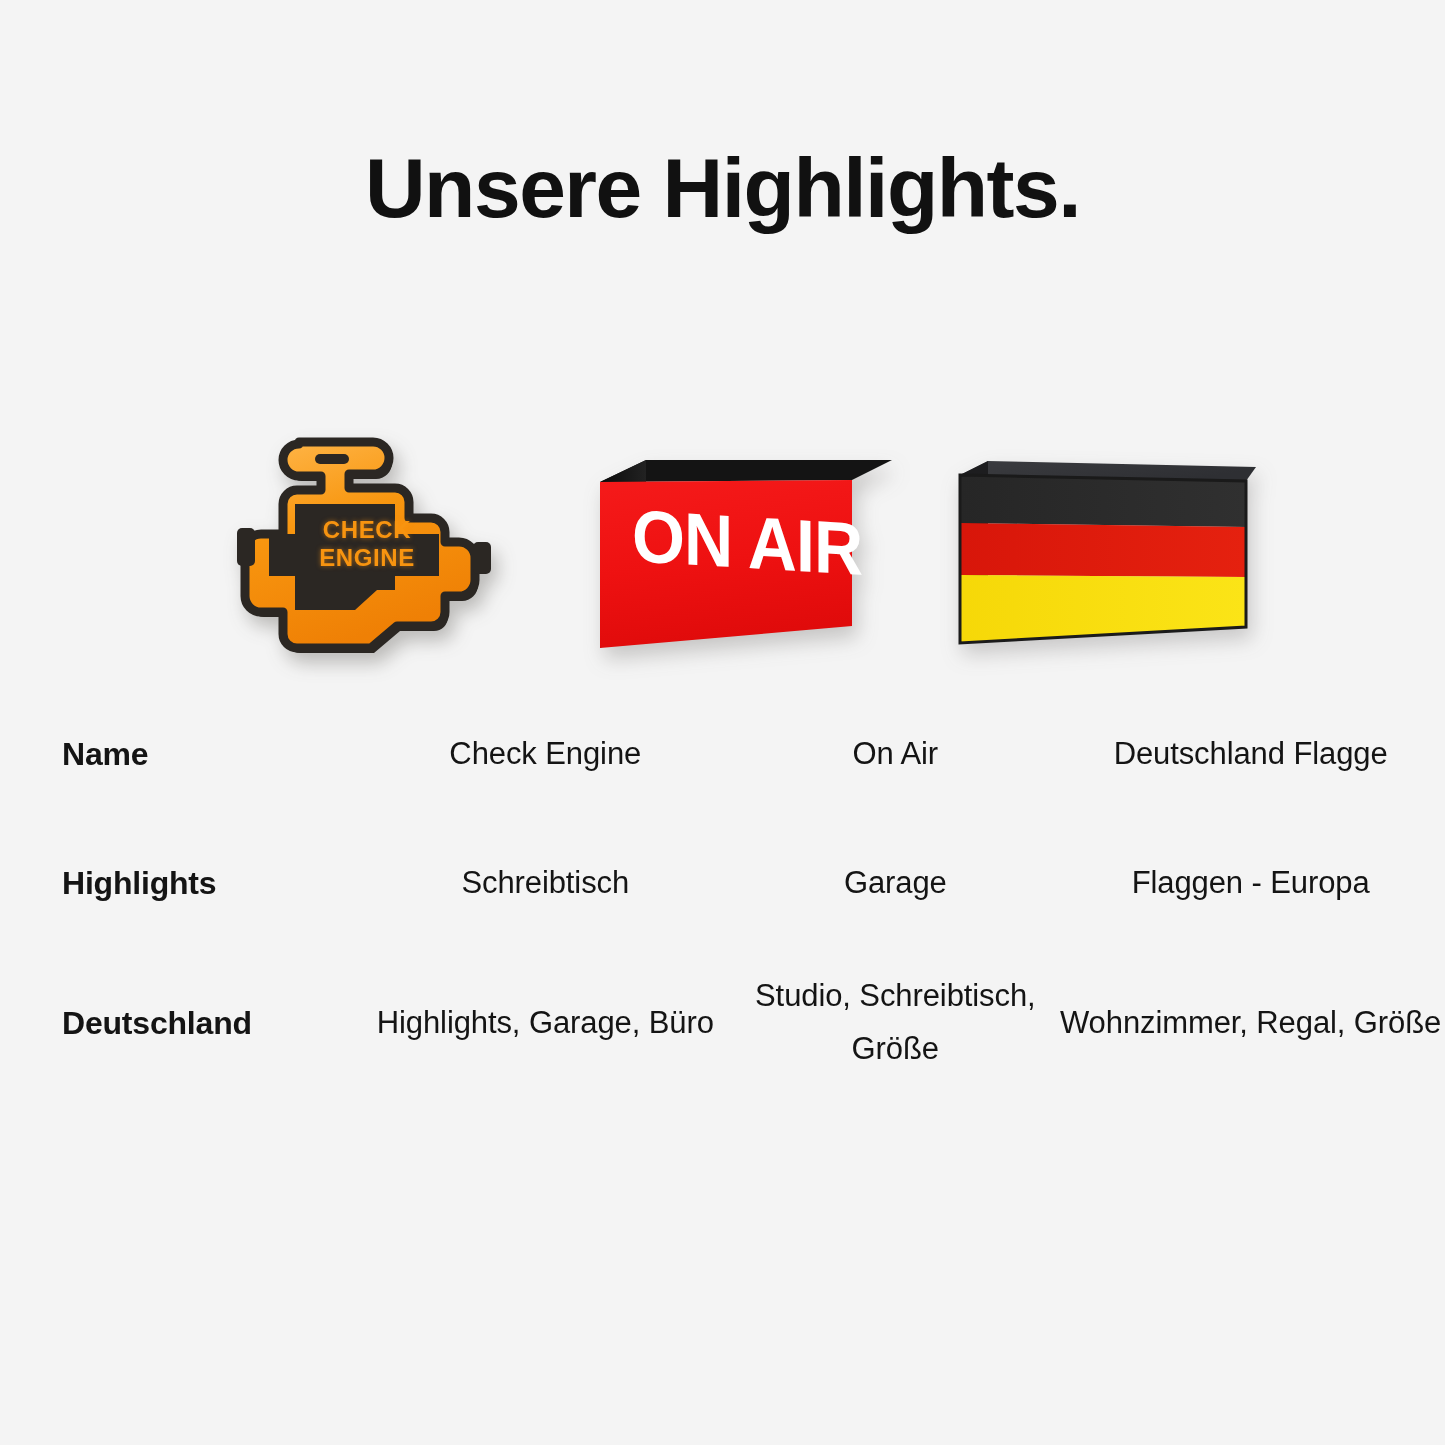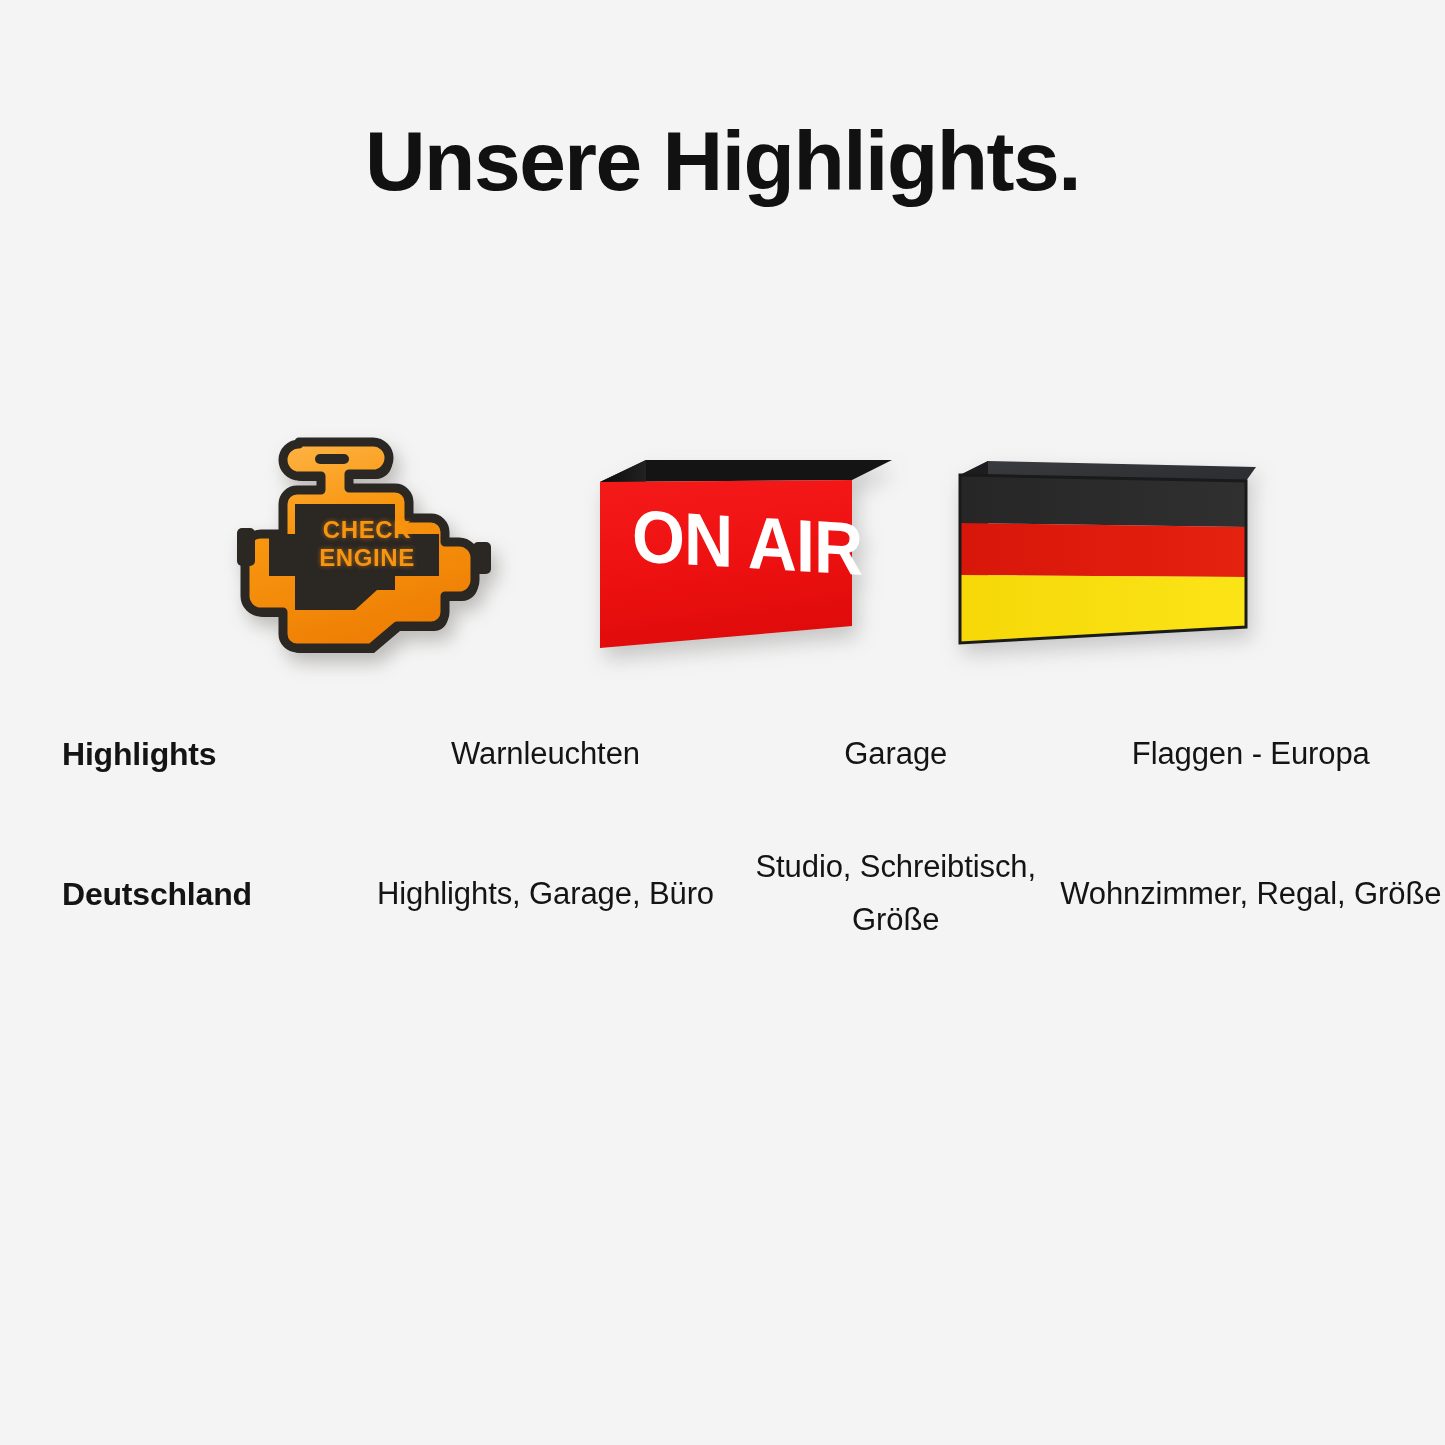--- a/index.html
+++ b/index.html
@@ -25,7 +25,7 @@
   
   .title {
     position: absolute;
-    top: 117px;
+    top: 144px;
     left: 0;
     width: 1445px;
     text-align: center;

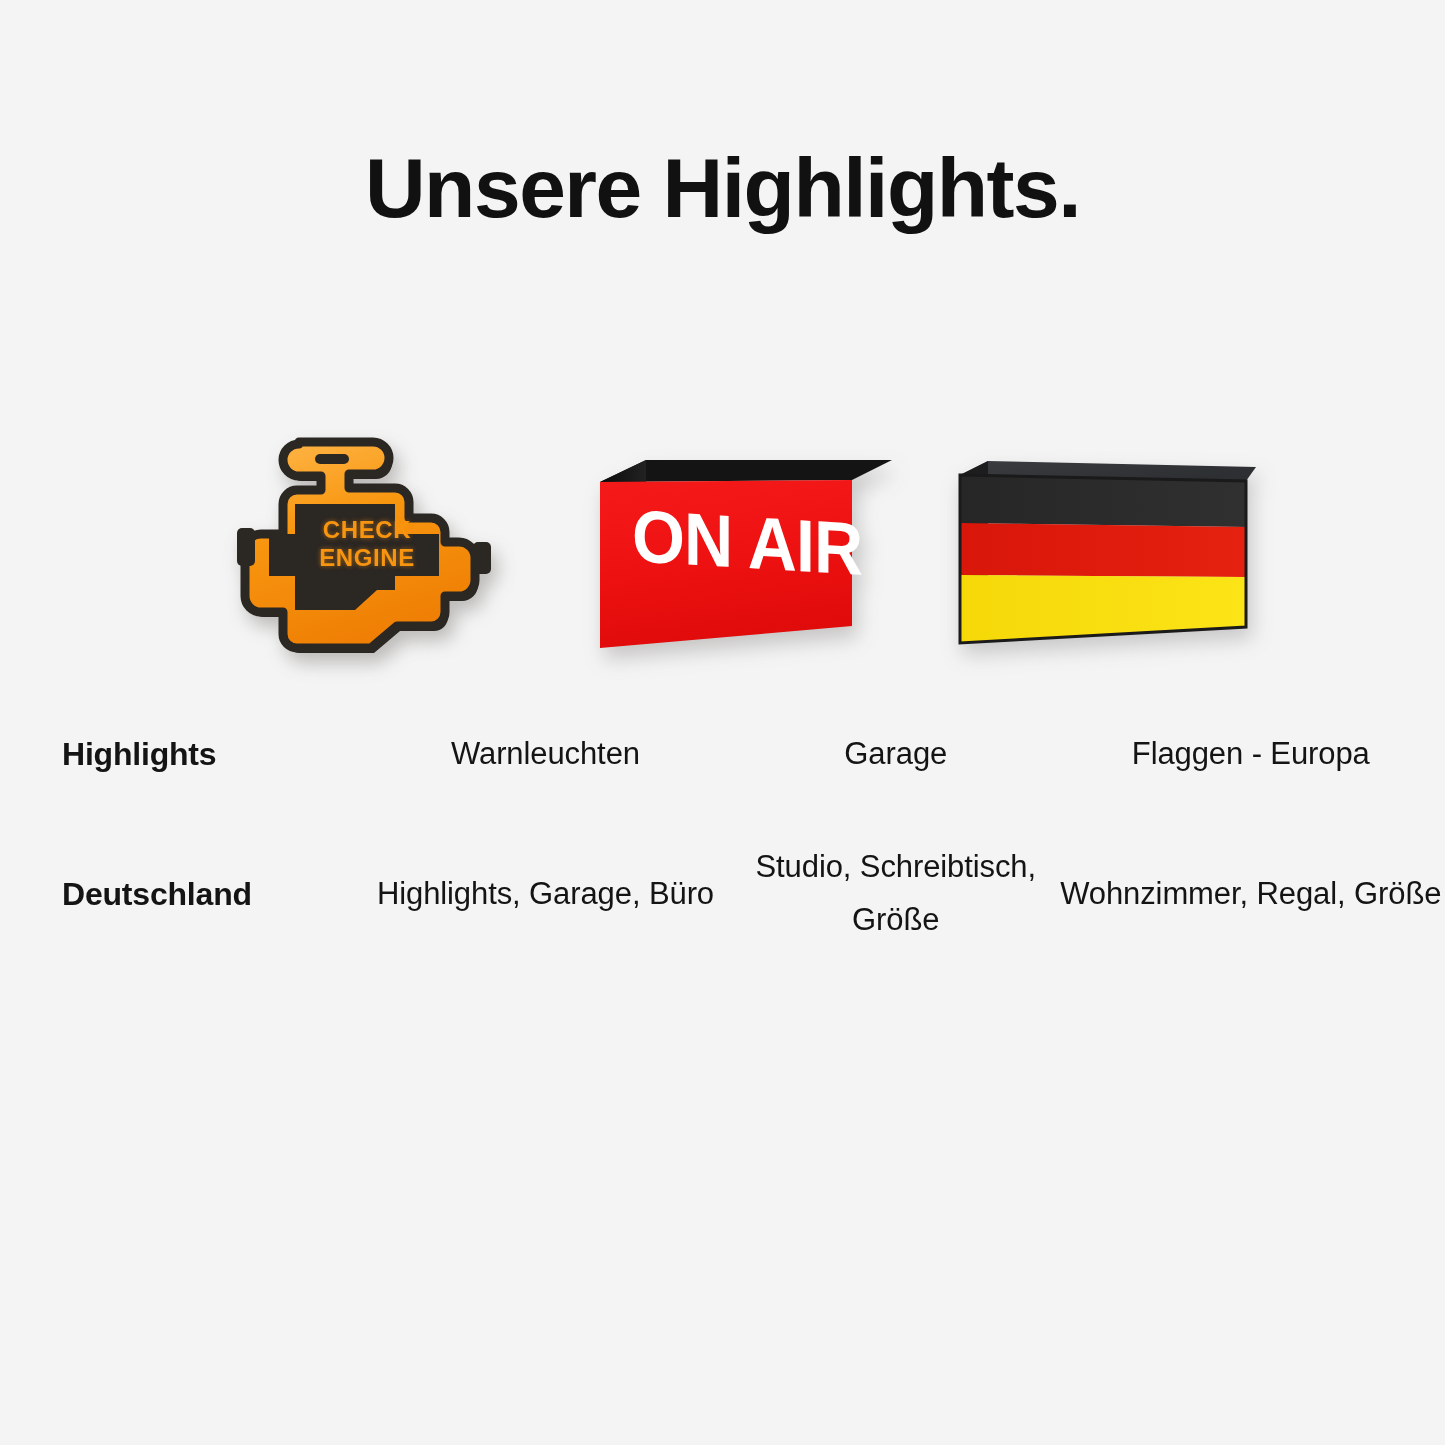--- a/index.html
+++ b/index.html
@@ -263,6 +263,12 @@
   <table class="spec-table">
     <tbody>
 
+      <tr class="spec-row">
+        <td class="lbl">Name</td>
+        <td class="val c0">Check Engine</td>
+        <td class="val c1">On Air</td>
+        <td class="val c2">Deutschland Flagge</td>
+      </tr>
 
 
       <tr class="spec-row">

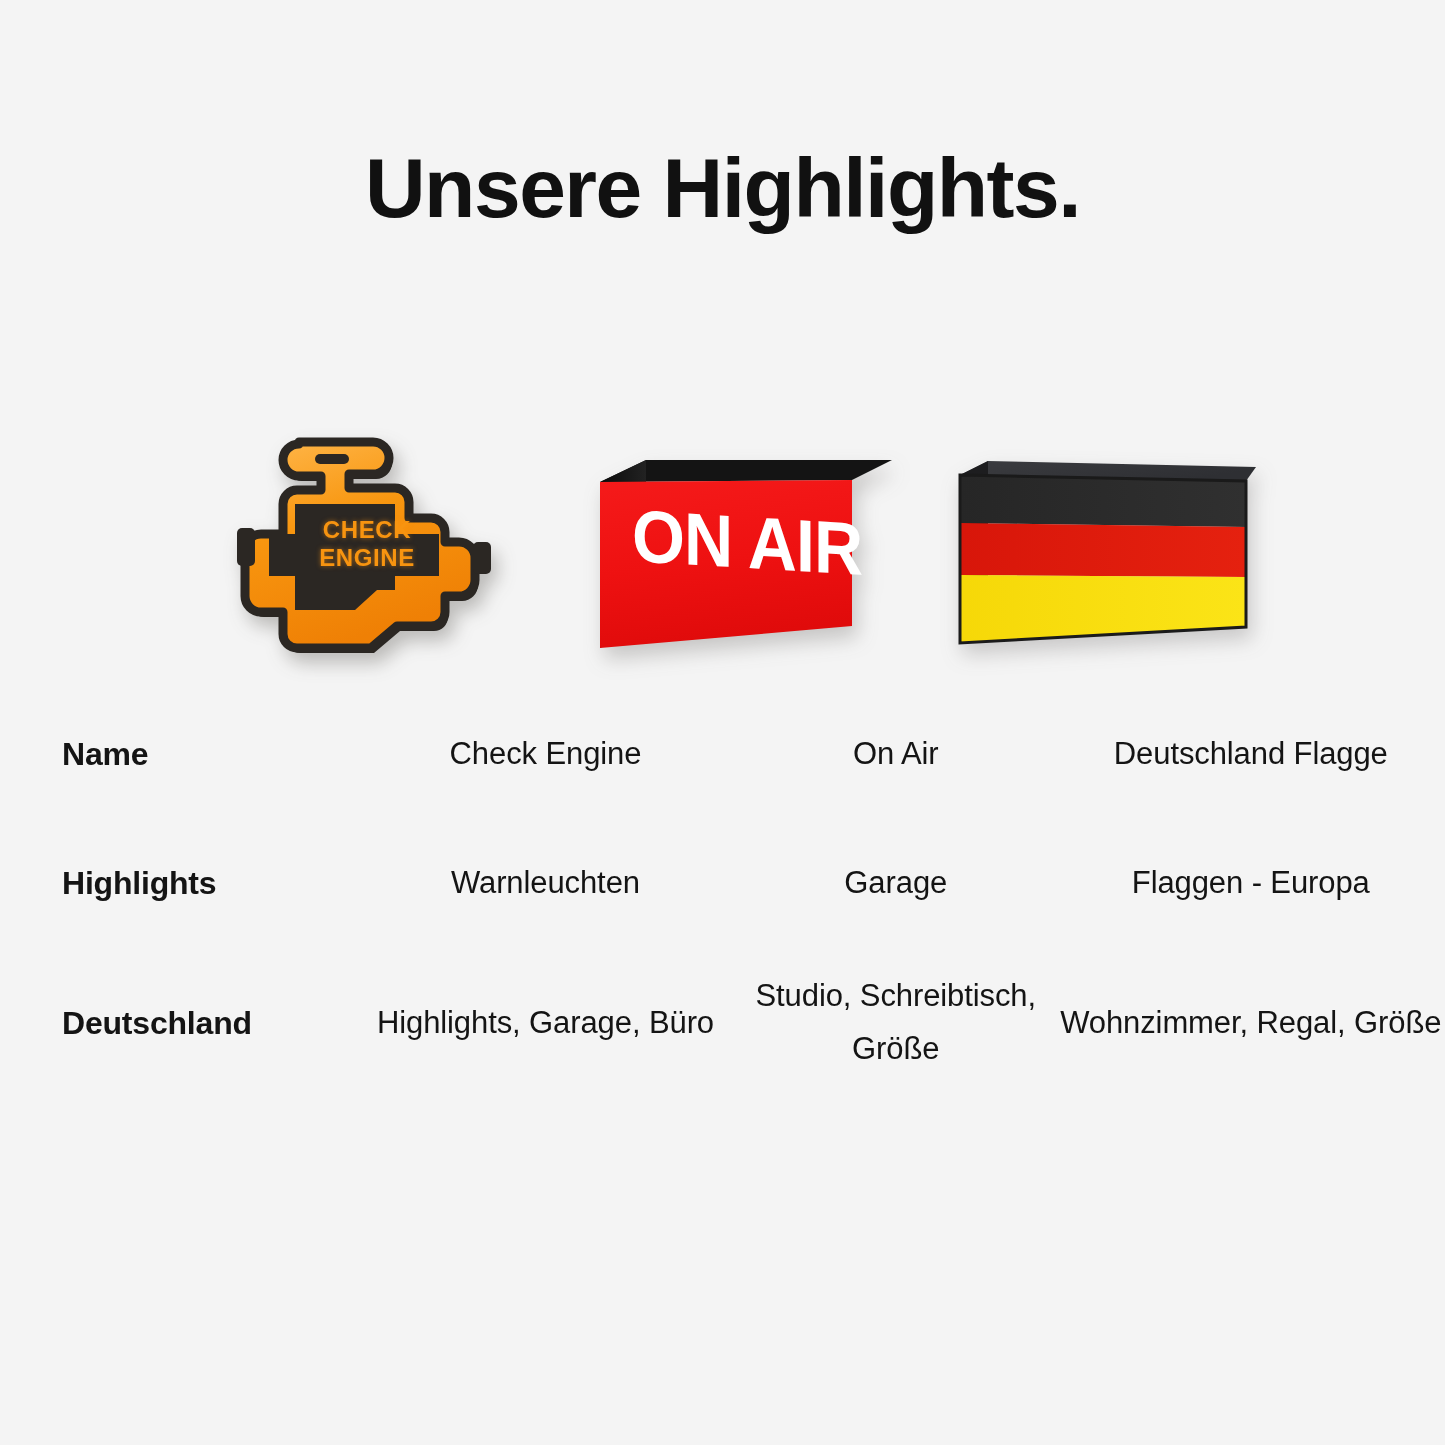--- a/index.html
+++ b/index.html
@@ -273,7 +273,7 @@
 
       <tr class="spec-row">
         <td class="lbl">Highlights</td>
-        <td class="val c0">Warnleuchten</td>
+        <td class="val c0">Schreibtisch</td>
         <td class="val c1">Garage</td>
         <td class="val c2">Flaggen - Europa</td>
       </tr>

